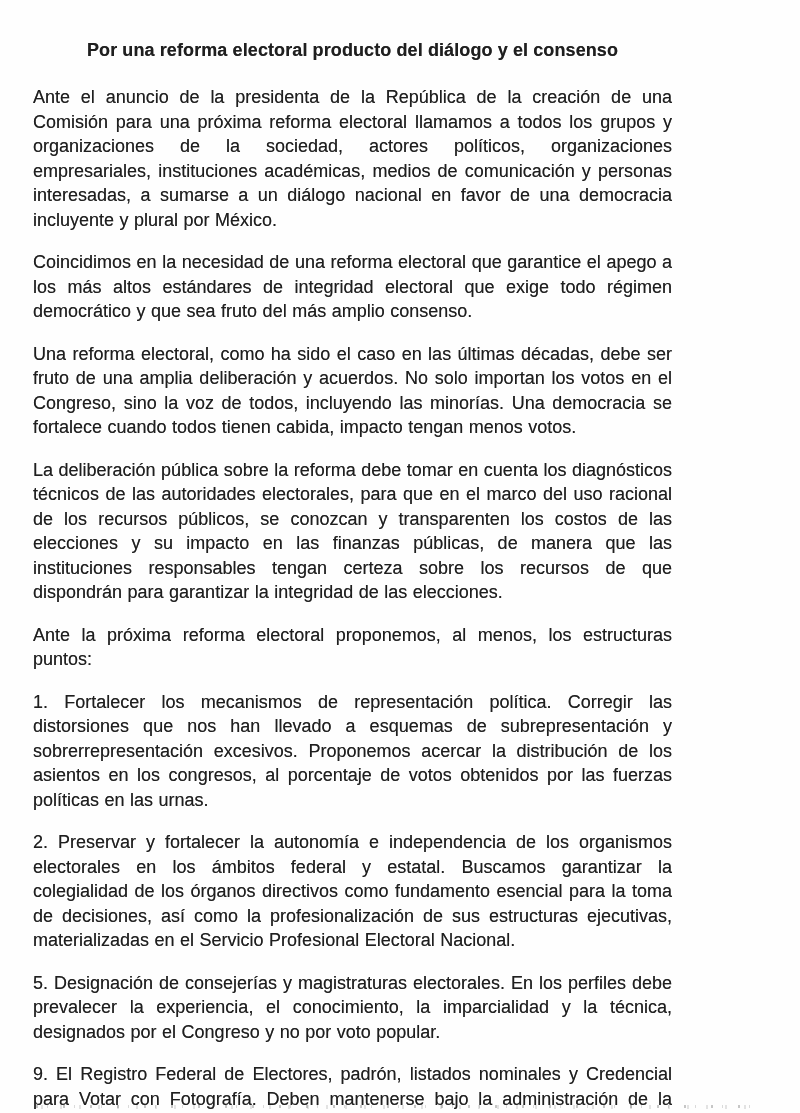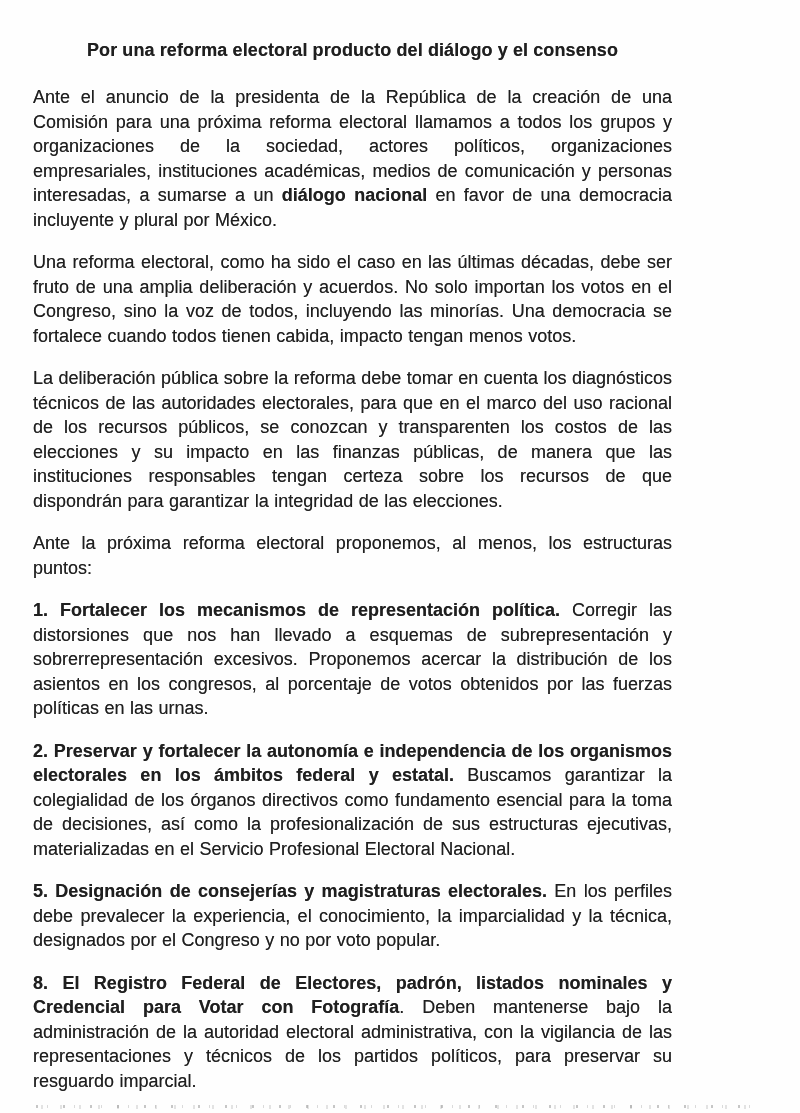--- a/index.html
+++ b/index.html
@@ -39,7 +39,7 @@
     word-spacing: 0.5px;
   }
   .doc-body p span.b {
-    font-weight: bold;
+    font-weight: normal;
   }
   
   .cutoff-line {

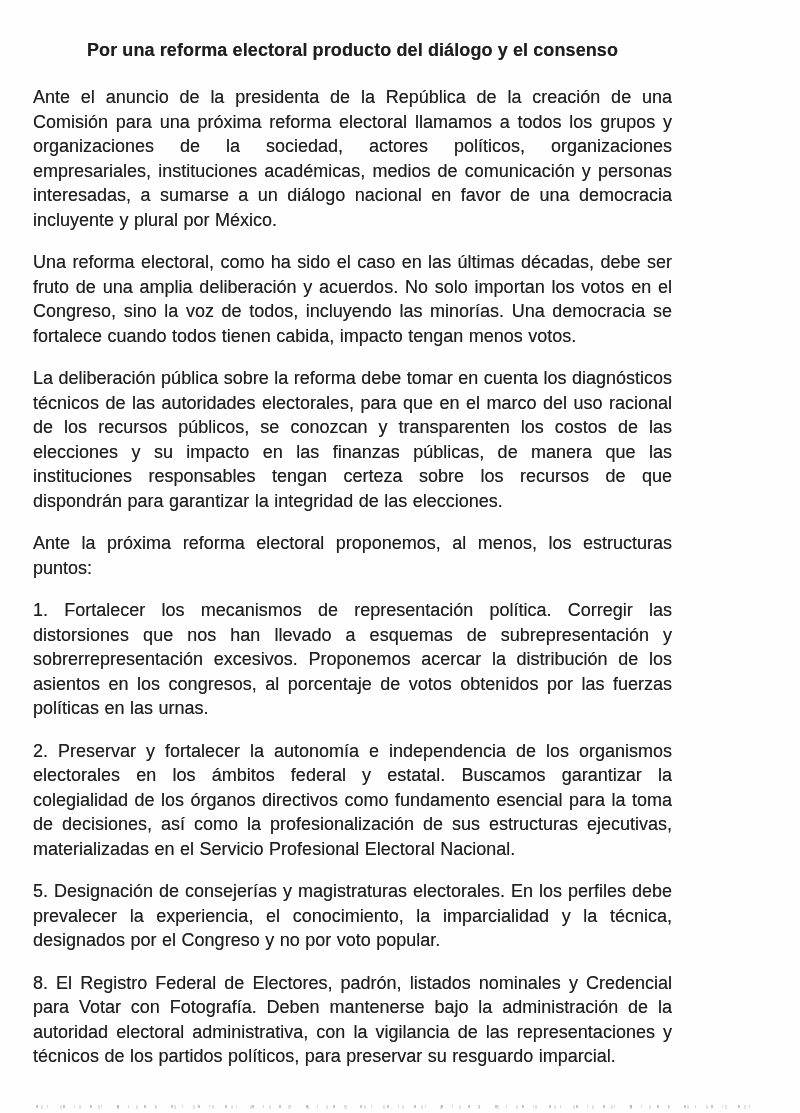--- a/index.html
+++ b/index.html
@@ -66,6 +66,7 @@
   <h1 class="doc-title">Por una reforma electoral producto del diálogo y el consenso</h1>
   <div class="doc-body">
       <p><span>Ante el anuncio de la presidenta de la República de la creación de una Comisión para una próxima reforma electoral llamamos a todos los grupos y organizaciones de la sociedad, actores políticos, organizaciones empresariales, instituciones académicas, medios de comunicación y personas interesadas, a sumarse a un </span><span class="b">diálogo nacional</span><span> en favor de una democracia incluyente y plural por México.</span></p>
+      <p><span>Coincidimos en la necesidad de una reforma electoral que garantice el apego a los más altos estándares de integridad electoral que exige todo régimen democrático y que sea fruto del más amplio consenso.</span></p>
       <p><span>Una reforma electoral, como ha sido el caso en las últimas décadas, debe ser fruto de una amplia deliberación y acuerdos. No solo importan los votos en el Congreso, sino la voz de todos, incluyendo las minorías. Una democracia se fortalece cuando todos tienen cabida, impacto tengan menos votos.</span></p>
       <p><span>La deliberación pública sobre la reforma debe tomar en cuenta los diagnósticos técnicos de las autoridades electorales, para que en el marco del uso racional de los recursos públicos, se conozcan y transparenten los costos de las elecciones y su impacto en las finanzas públicas, de manera que las instituciones responsables tengan certeza sobre los recursos de que dispondrán para garantizar la integridad de las elecciones.</span></p>
       <p><span>Ante la próxima reforma electoral proponemos, al menos, los estructuras puntos:</span></p>

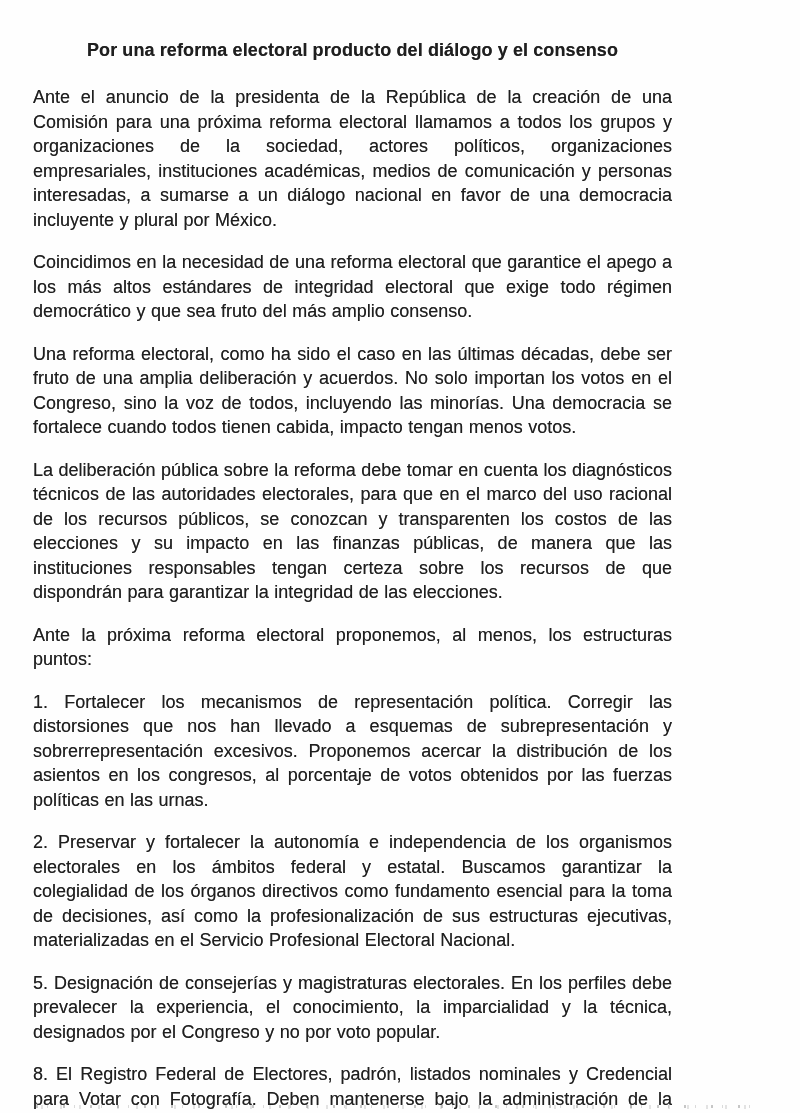--- a/index.html
+++ b/index.html
@@ -73,7 +73,7 @@
       <p><span class="b">1. Fortalecer los mecanismos de representación política.</span><span> Corregir las distorsiones que nos han llevado a esquemas de subrepresentación y sobrerrepresentación excesivos. Proponemos acercar la distribución de los asientos en los congresos, al porcentaje de votos obtenidos por las fuerzas políticas en las urnas.</span></p>
       <p><span class="b">2. Preservar y fortalecer la autonomía e independencia de los organismos electorales en los ámbitos federal y estatal.</span><span> Buscamos garantizar la colegialidad de los órganos directivos como fundamento esencial para la toma de decisiones, así como la profesionalización de sus estructuras ejecutivas, materializadas en el Servicio Profesional Electoral Nacional.</span></p>
       <p><span class="b">5. Designación de consejerías y magistraturas electorales.</span><span> En los perfiles debe prevalecer la experiencia, el conocimiento, la imparcialidad y la técnica, designados por el Congreso y no por voto popular.</span></p>
-      <p><span class="b">8. El Registro Federal de Electores, padrón, listados nominales y Credencial para Votar con Fotografía</span><span>. Deben mantenerse bajo la administración de la autoridad electoral administrativa, con la vigilancia de las representaciones y técnicos de los partidos políticos, para preservar su resguardo imparcial.</span></p>
+      <p><span class="b">9. El Registro Federal de Electores, padrón, listados nominales y Credencial para Votar con Fotografía</span><span>. Deben mantenerse bajo la administración de la autoridad electoral administrativa, con la vigilancia de las representaciones y técnicos de los partidos políticos, para preservar su resguardo imparcial.</span></p>
     </div>
 </div>
 

